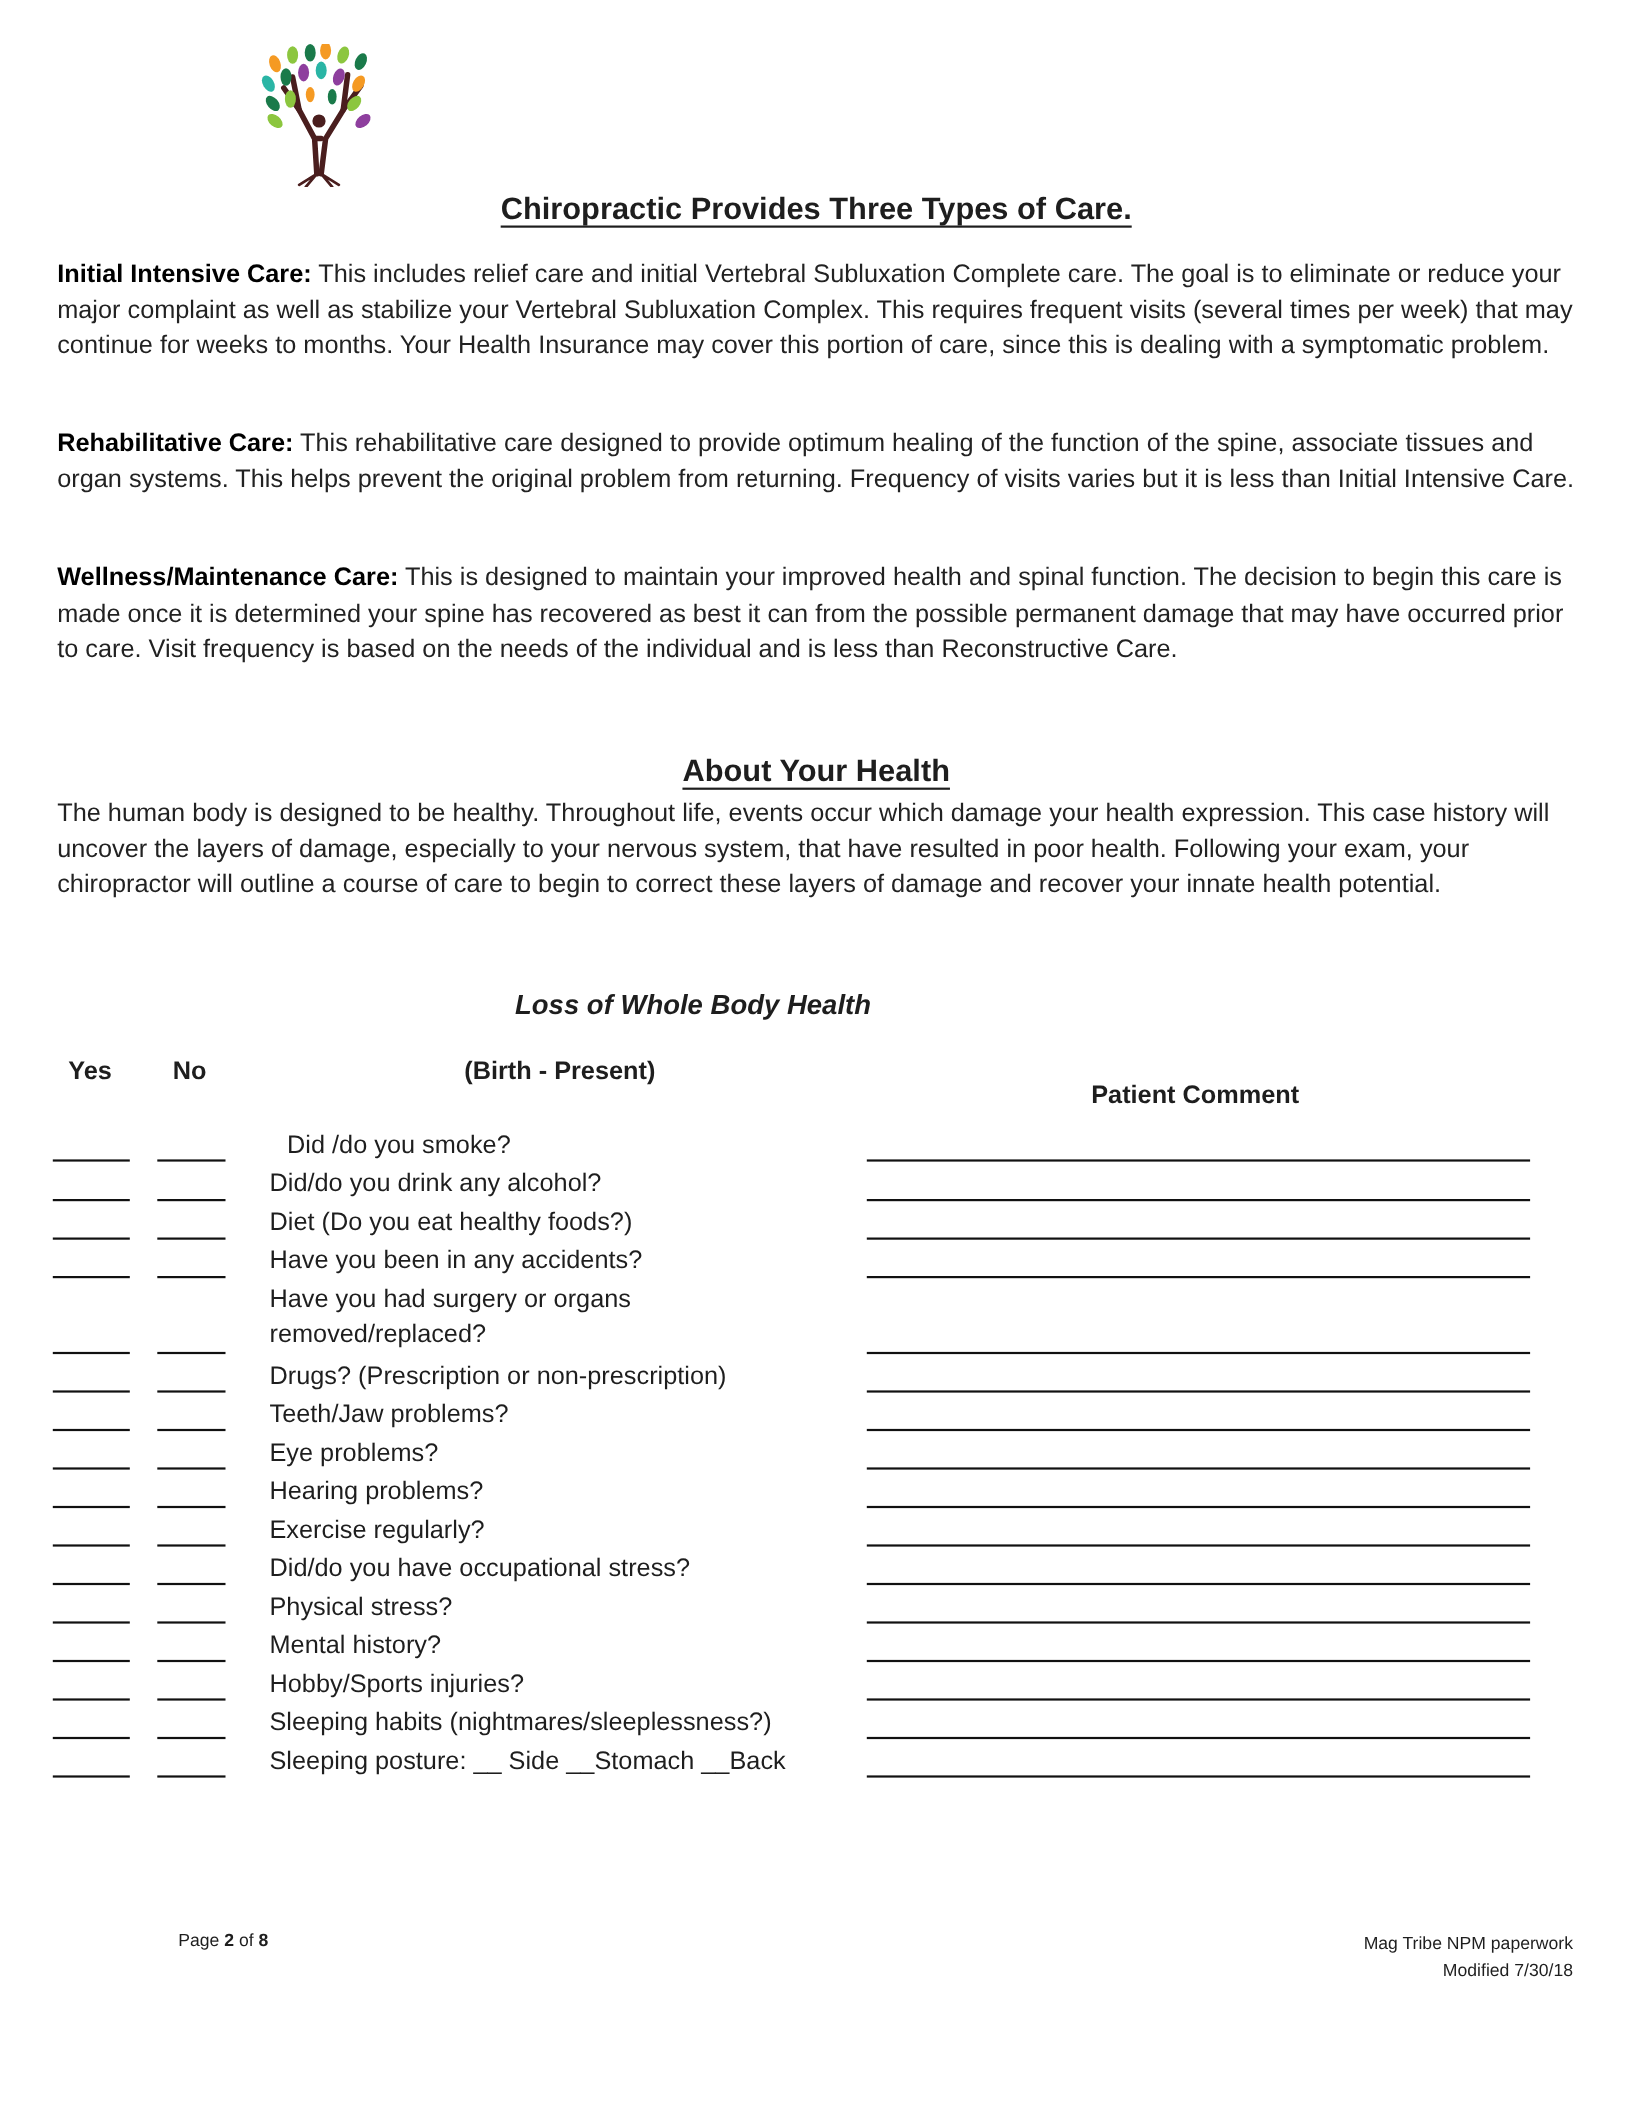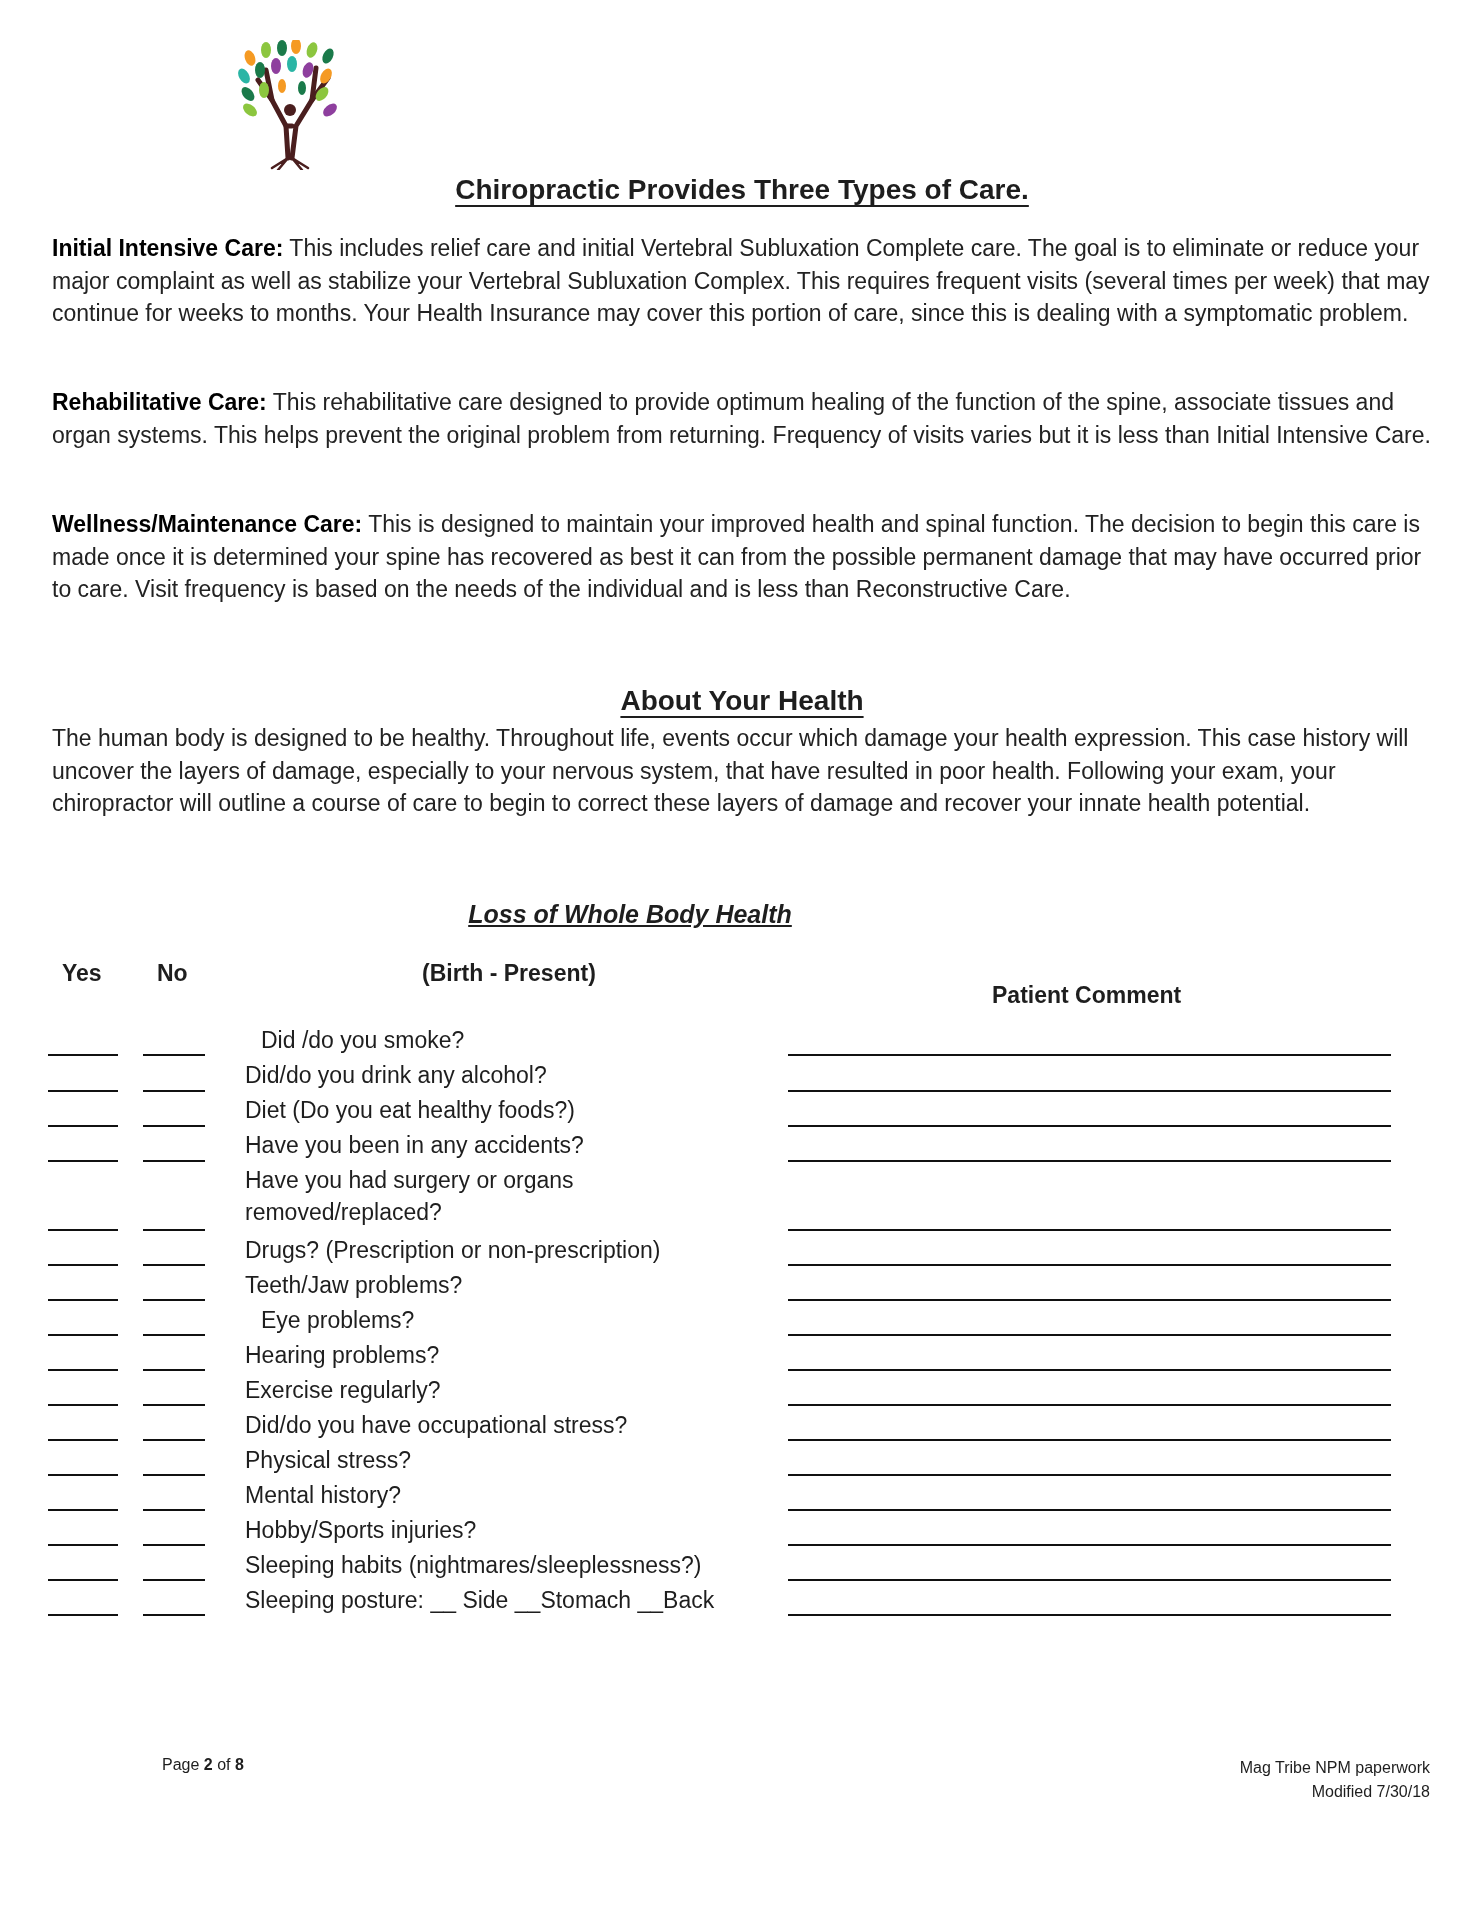--- a/index.html
+++ b/index.html
@@ -29,7 +29,7 @@
   }
   .h3 {
     position: absolute; left: 0; width: 1260px; text-align: center; top: 900px;
-    font-size: 25px; font-weight: bold; font-style: italic; text-decoration: underline;
+    font-size: 25px; font-weight: bold; font-style: italic;
   }
   .colhdr { position: absolute; top: 960px; font-size: 23px; font-weight: bold; }
   .row { position: absolute; left: 0; width: 1484px; }

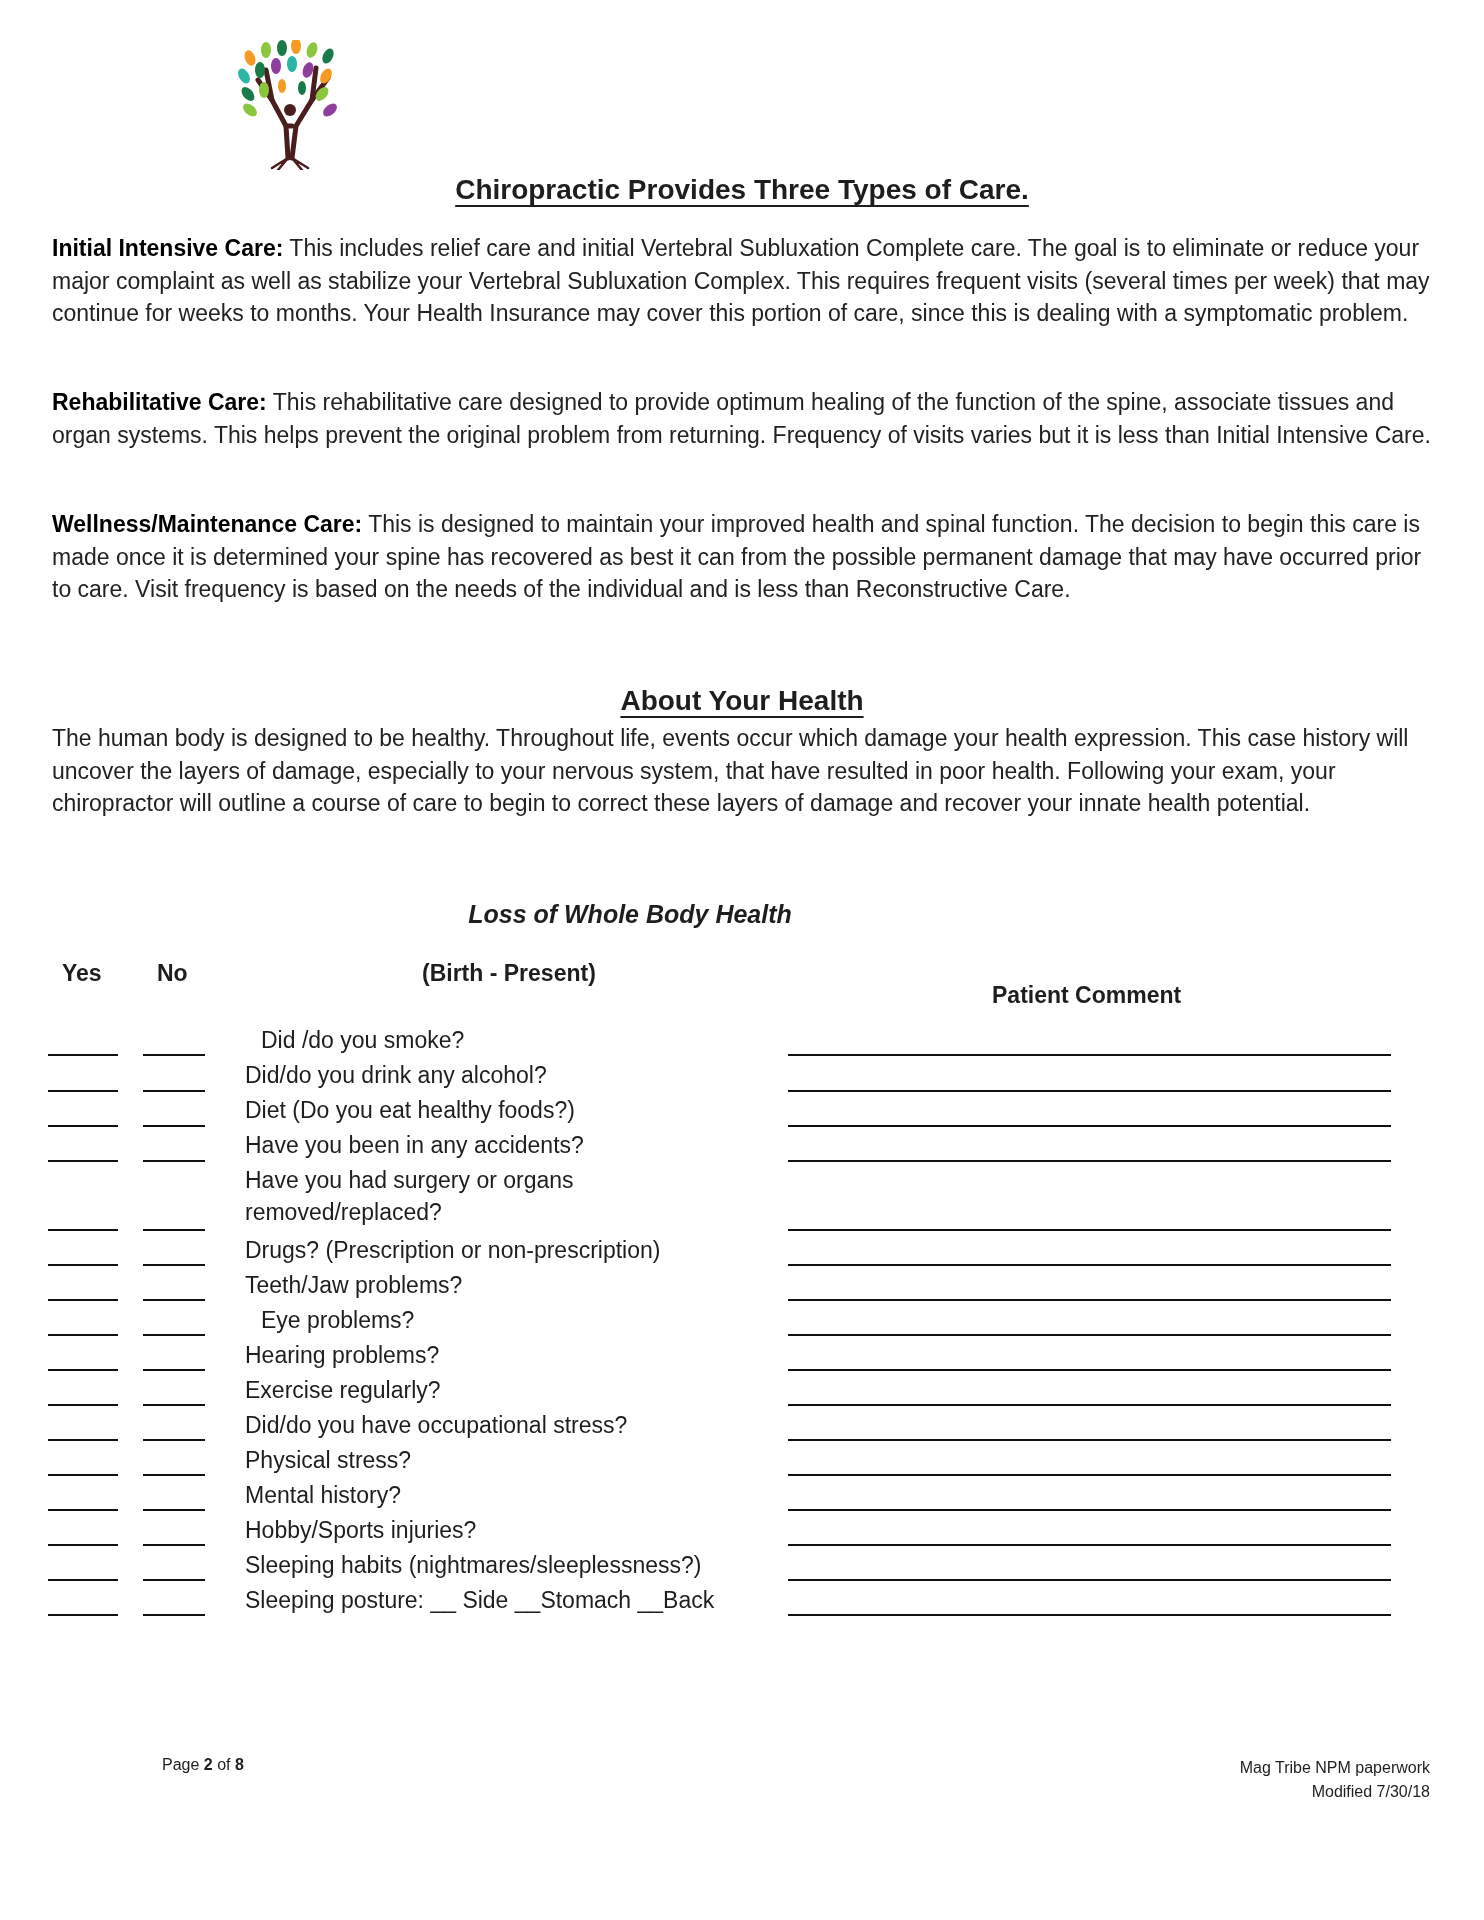--- a/index.html
+++ b/index.html
@@ -148,7 +148,7 @@
     <div class="row">
       <div class="blank yes" style="top: 1334px;"></div>
       <div class="blank no" style="top: 1334px;"></div>
-      <div class="q" style="top: 1304px; white-space: pre; margin-left: 16px;">Eye problems?</div>
+      <div class="q" style="top: 1304px; white-space: pre;">Eye problems?</div>
       <div class="cline" style="top: 1334px;"></div>
     </div>
     <div class="row">

